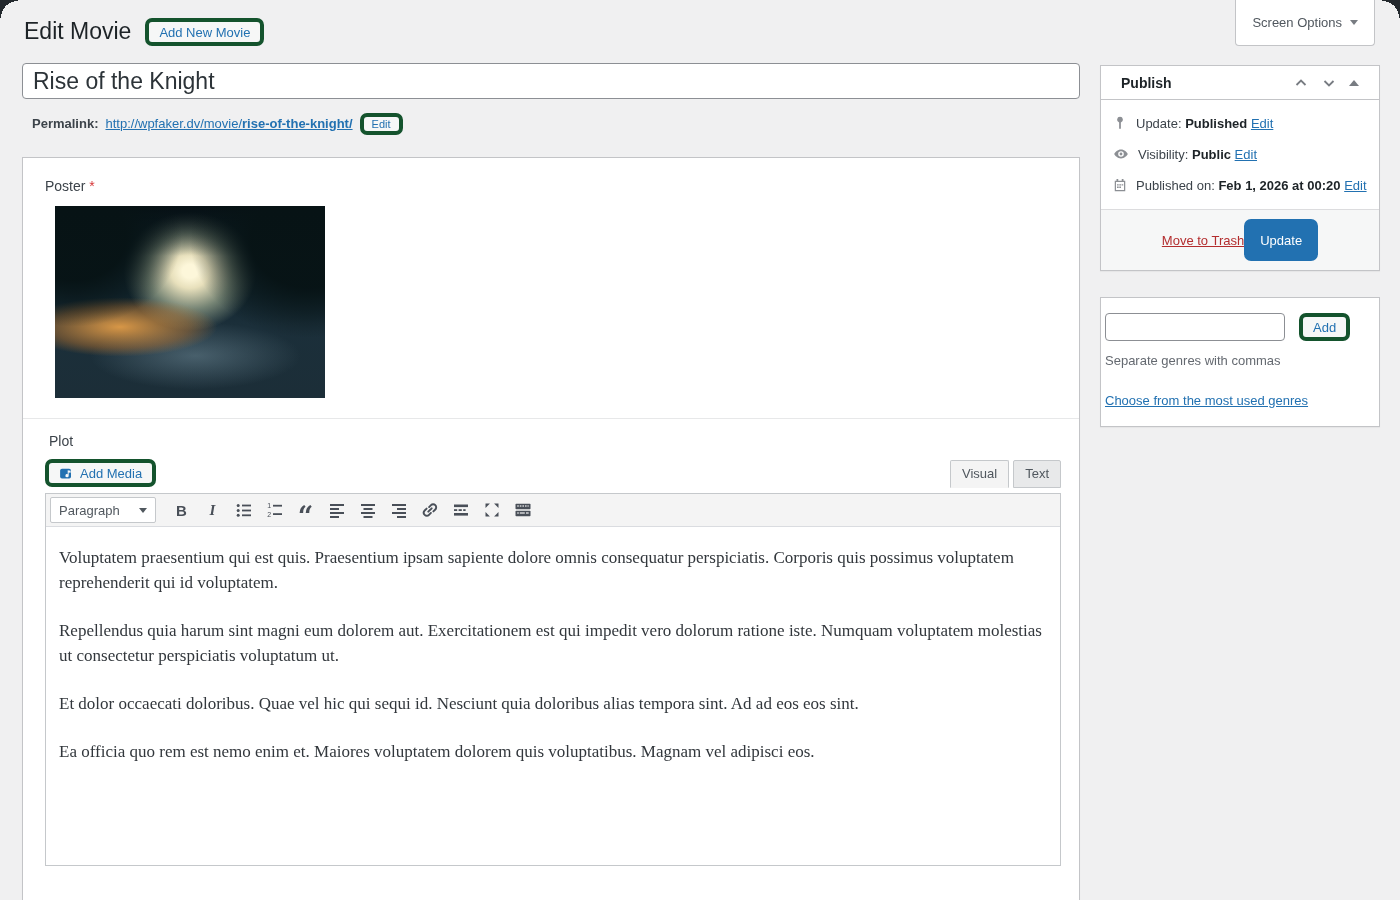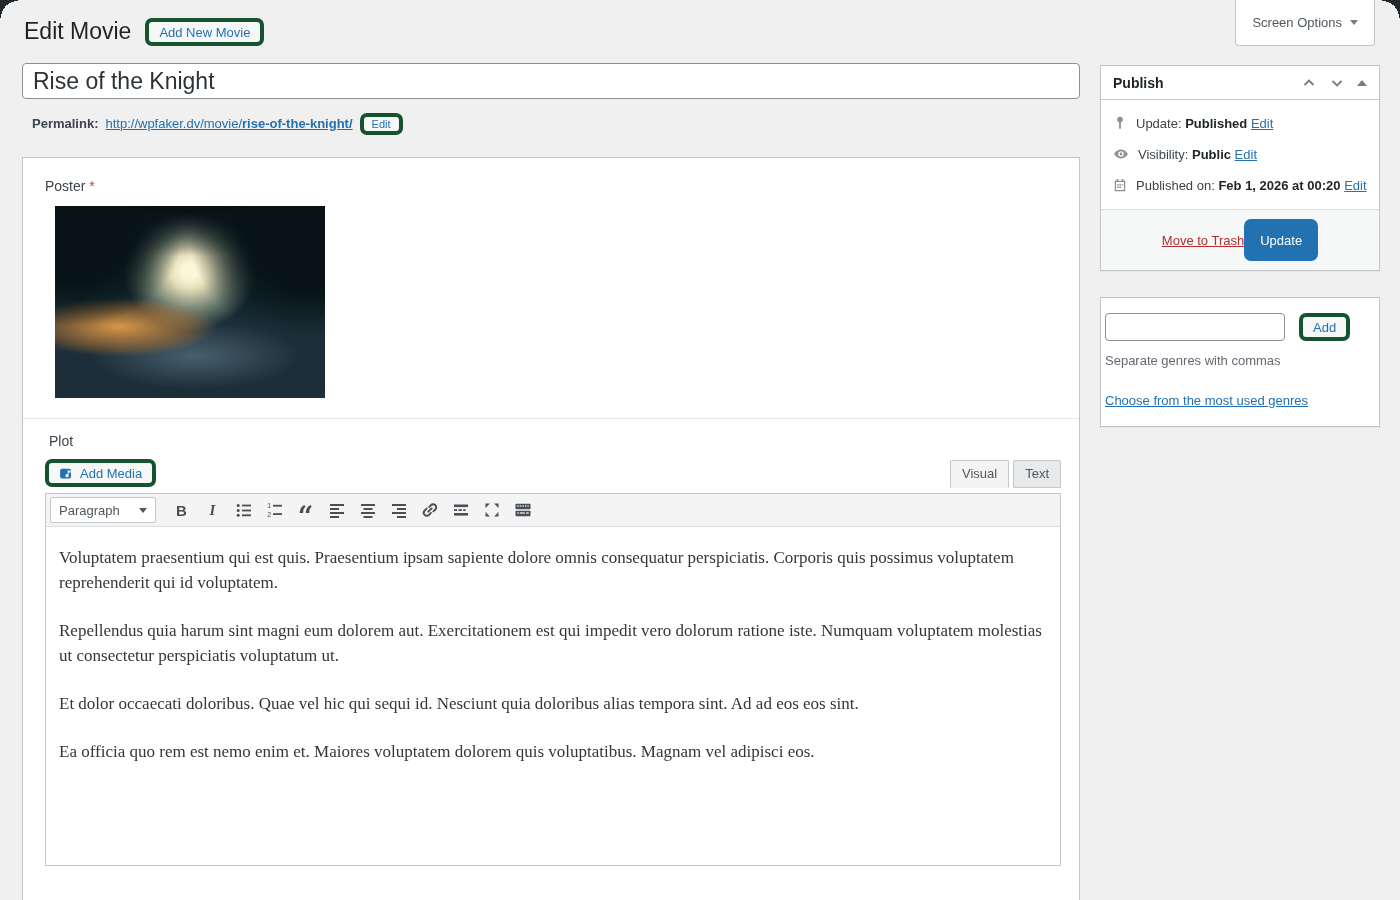--- a/index.html
+++ b/index.html
@@ -28,7 +28,7 @@
   .tri-up { width:0; height:0; border-left:5px solid transparent; border-right:5px solid transparent; border-bottom:6px solid #787c82; display:inline-block; cursor:pointer; }
 
   .postbox { background:#fff; border:1px solid #c3c4c7; box-shadow:0 1px 1px rgba(0,0,0,0.04); }
-  .postbox-header { display:flex; align-items:center; justify-content:space-between; height:34px; padding:0 12px; border-bottom:1px solid #c3c4c7; }
+  .postbox-header { display:flex; align-items:center; justify-content:space-between; height:34px; padding:0 20px; border-bottom:1px solid #c3c4c7; }
   .postbox-title { font-size:14px; font-weight:700; color:#1d2327; margin:0; }
   .handle-actions { display:flex; align-items:center; gap:12px; }
   .handle-actions .hicon { display:inline-flex; cursor:pointer; }

